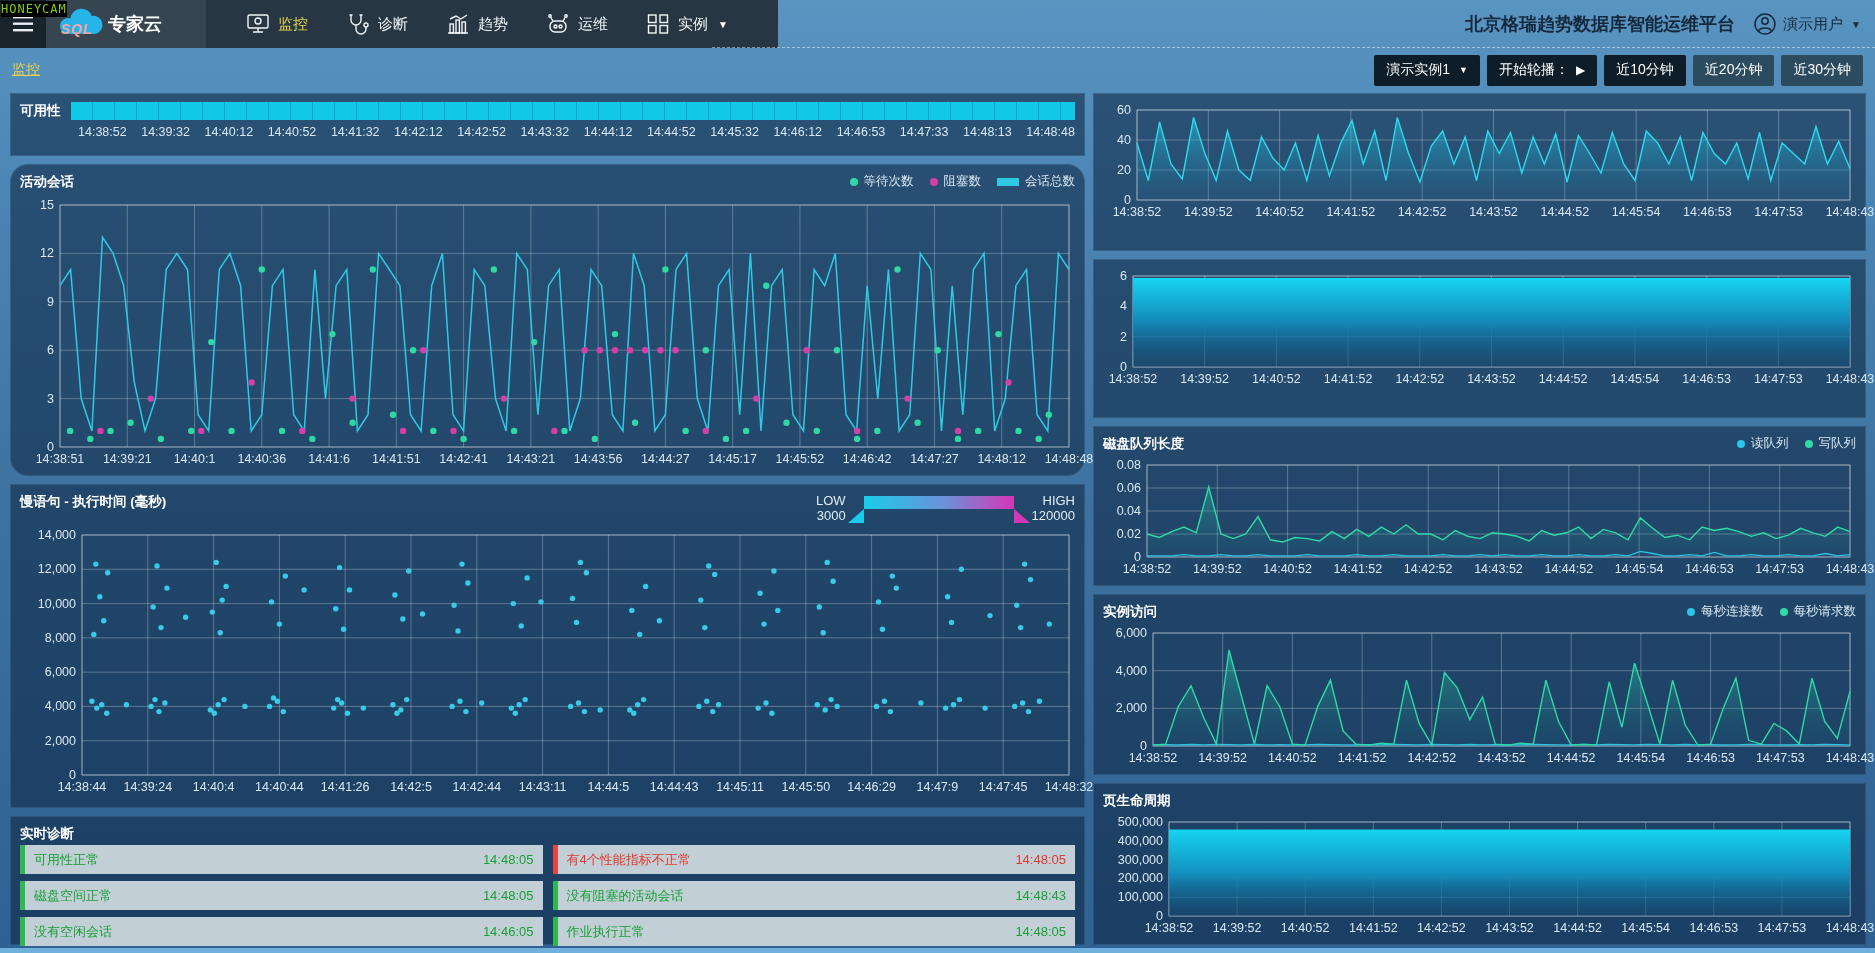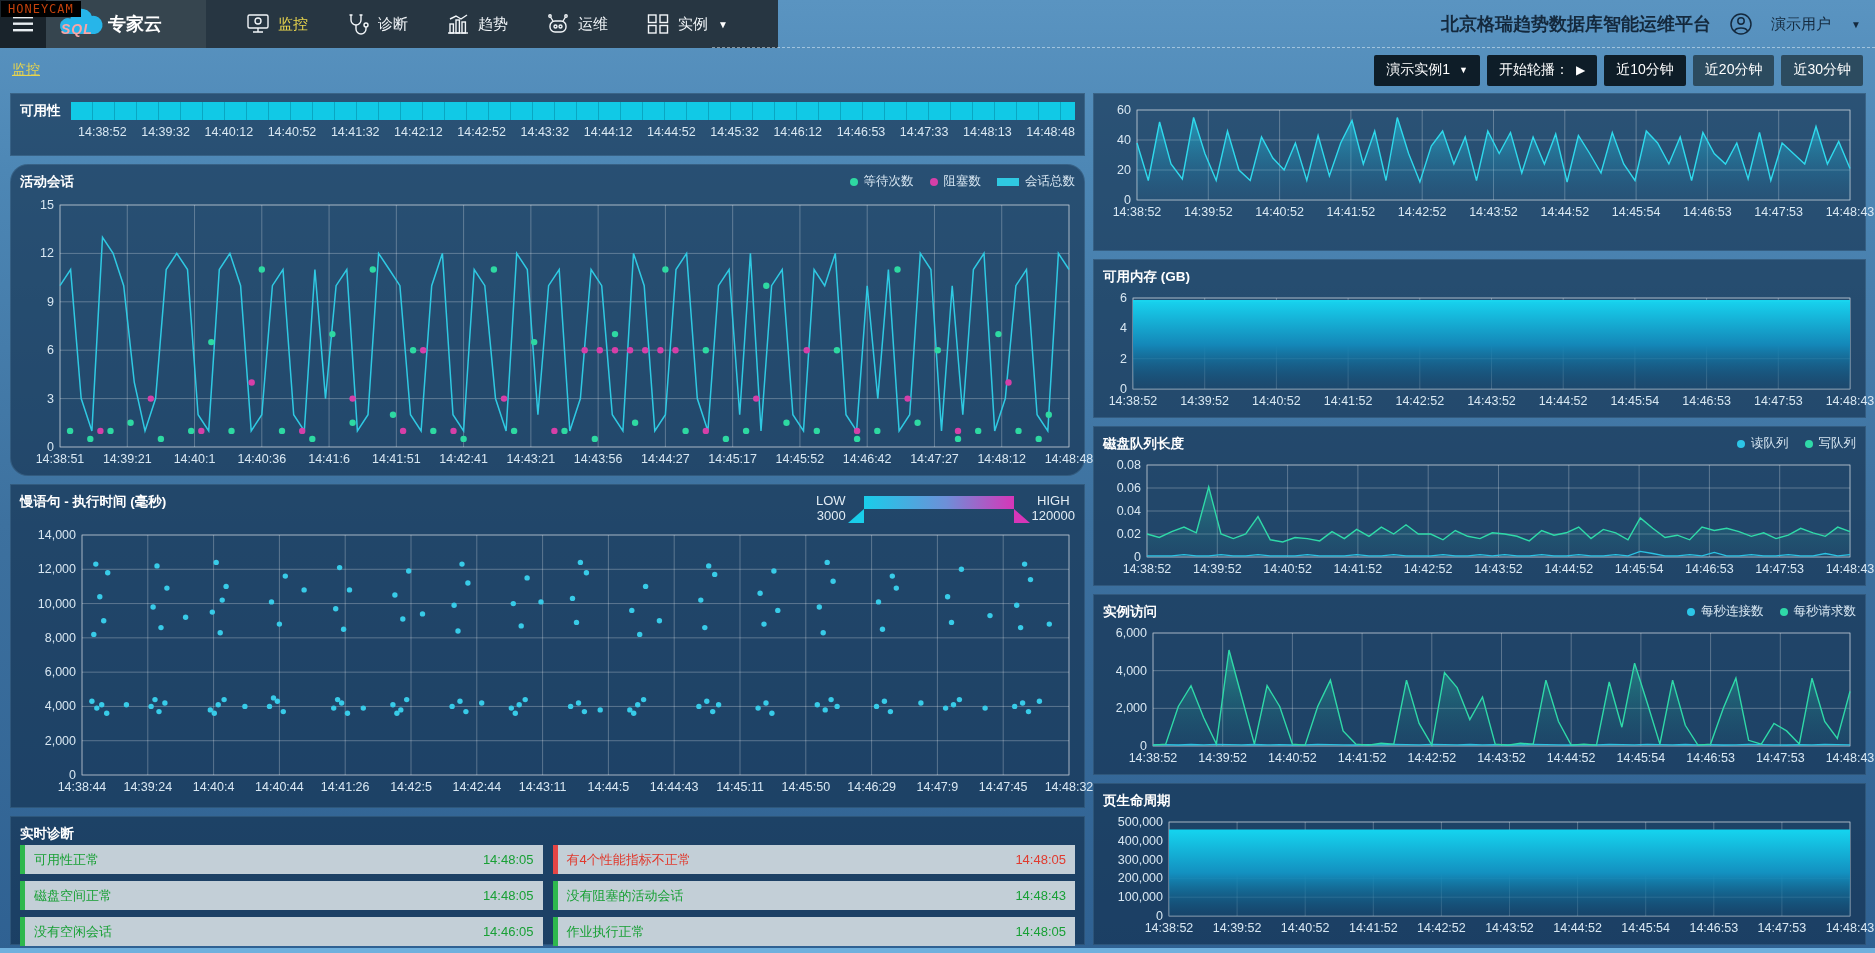--- a/index.html
+++ b/index.html
@@ -8,8 +8,8 @@
     font-family:"Liberation Sans",sans-serif;color:#fff;
     background:linear-gradient(180deg,#5a94c1 0%,#4d87b5 18%,#3d719f 55%,#2f6192 100%);}
   
-  .watermark{position:absolute;top:1px;left:1px;z-index:50;background:#000;color:#c2410c;
-    font-family:"DejaVu Sans Mono",monospace;font-size:12px;padding:1px 7px;letter-spacing:1px;}
+  .watermark{position:absolute;top:1px;left:1px;z-index:50;background:#000;color:#84cc16;
+    font-family:"DejaVu Sans Mono",monospace;font-size:12px;padding:1px 0;letter-spacing:1px;}
   
   .navbar{position:absolute;top:0;left:0;width:100%;height:48px;display:flex;justify-content:space-between;}
   .nav-left{display:flex;align-items:stretch;background:#273642;padding-right:50px;}

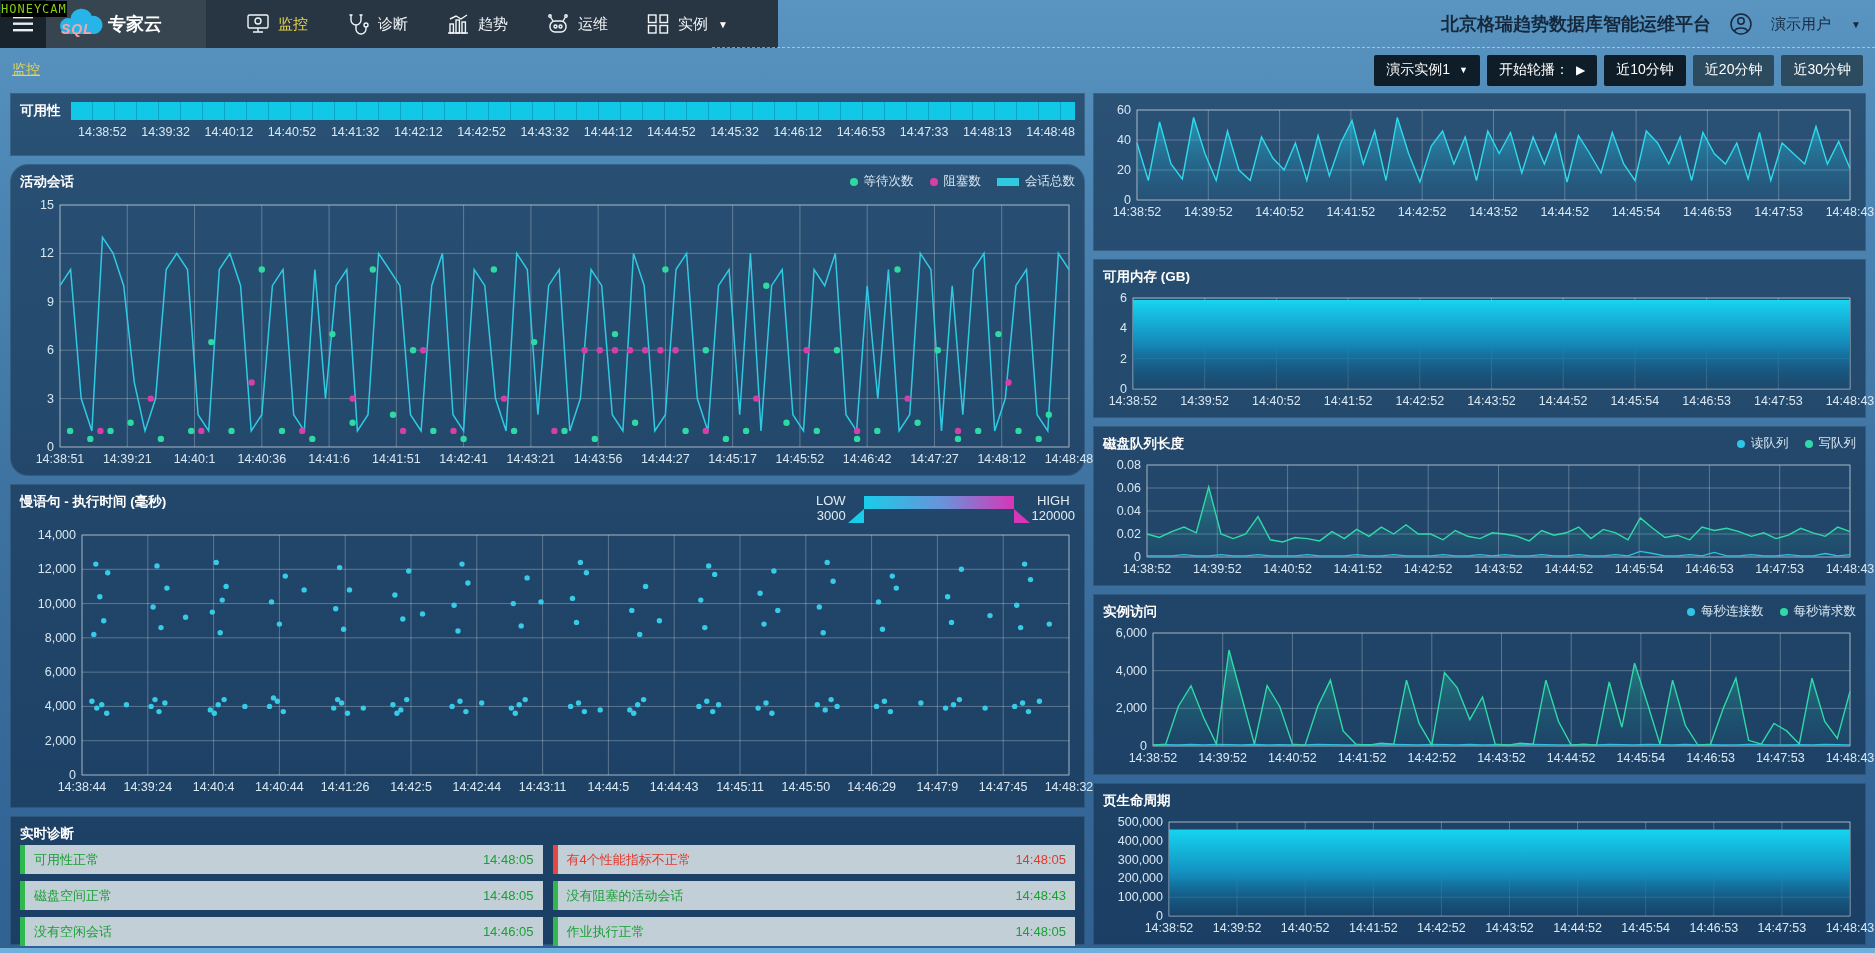--- a/index.html
+++ b/index.html
@@ -24,7 +24,7 @@
   .caret{font-size:10px;color:#fff;margin-left:2px;}
   .nav-right{display:flex;align-items:center;gap:18px;padding-right:14px;}
   .platform-title{font-size:18px;font-weight:bold;color:#14293d;}
-  .user{display:flex;align-items:center;gap:18px;color:#14293d;font-size:15px;cursor:pointer;}
+  .user{display:flex;align-items:center;gap:6px;color:#14293d;font-size:15px;cursor:pointer;}
   .user .caret{color:#14293d;}
   .nav-sep{position:absolute;top:47px;left:712px;right:0;border-top:1px dashed rgba(235,245,252,.5);}
   

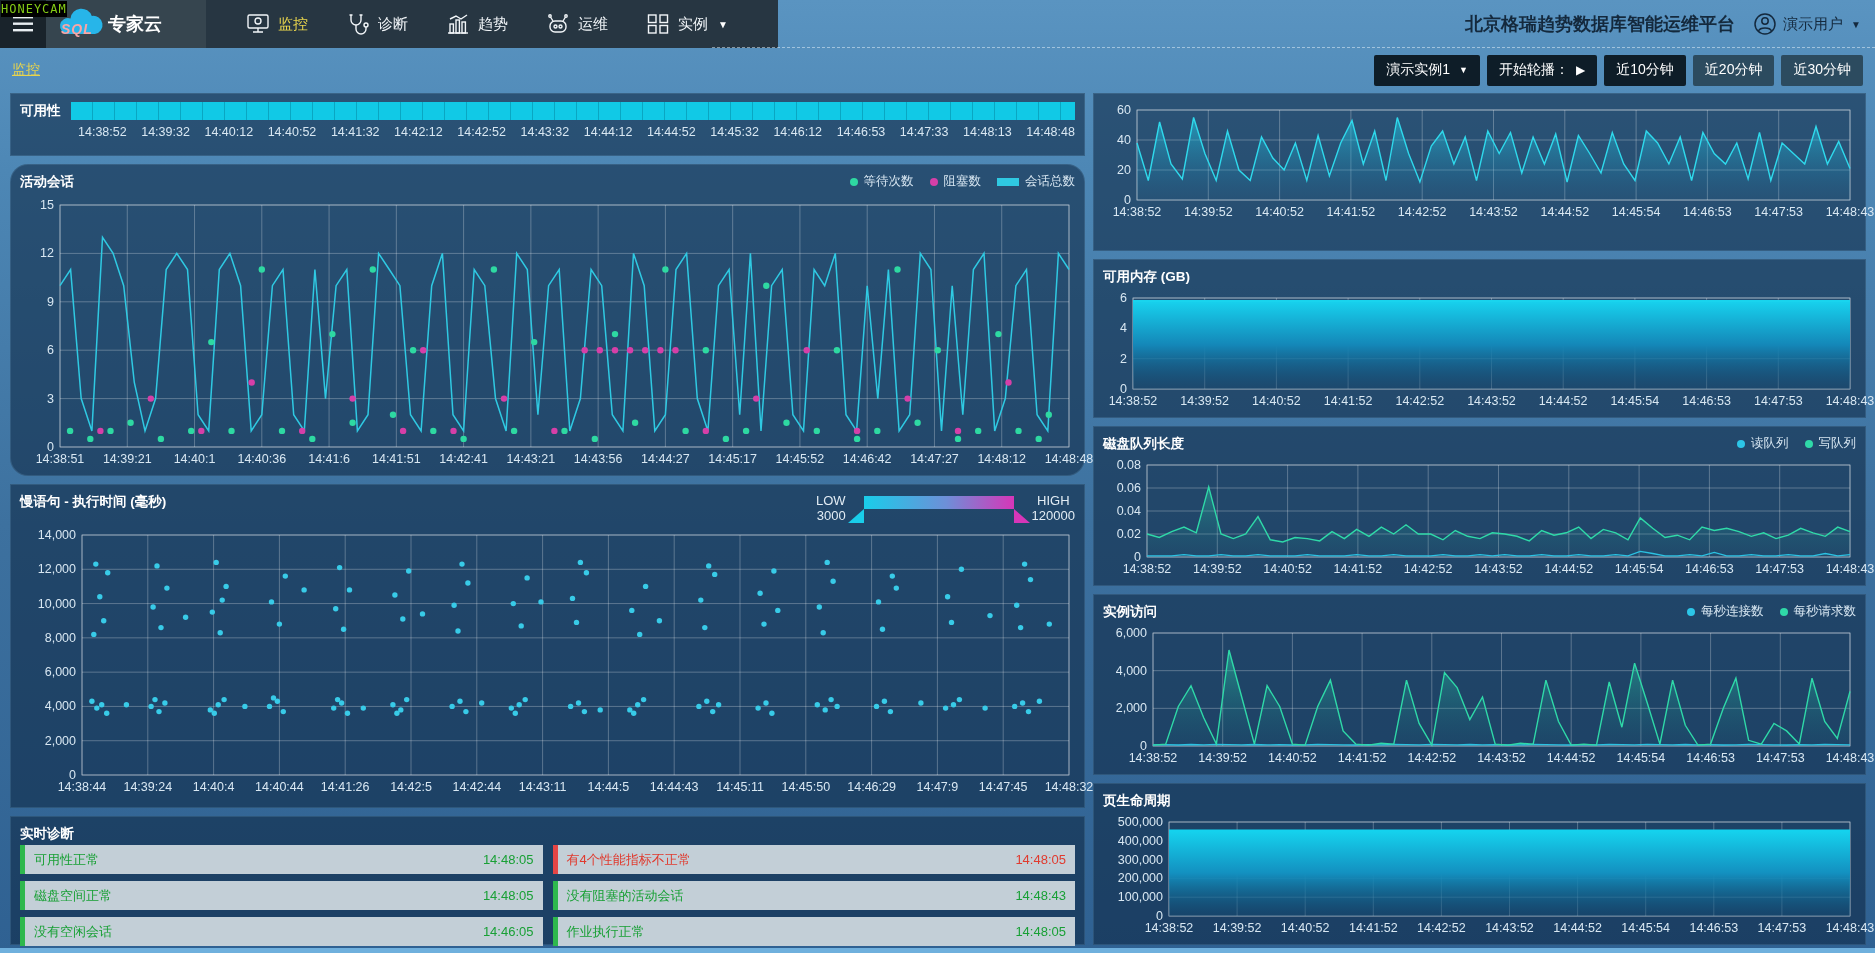--- a/index.html
+++ b/index.html
@@ -629,9 +629,6 @@
   </section>
 
   <section class="panel" style="left:1093px;top:259px;width:773px;height:159px;">
-    <div class="ph" style="height:22px;">
-        <h3>可用内存 (GB)</h3>
-      </div>
     <svg width="753" height="119" style="overflow:visible">
         <defs>
           <linearGradient id="g2" x1="0" y1="0" x2="0" y2="1">

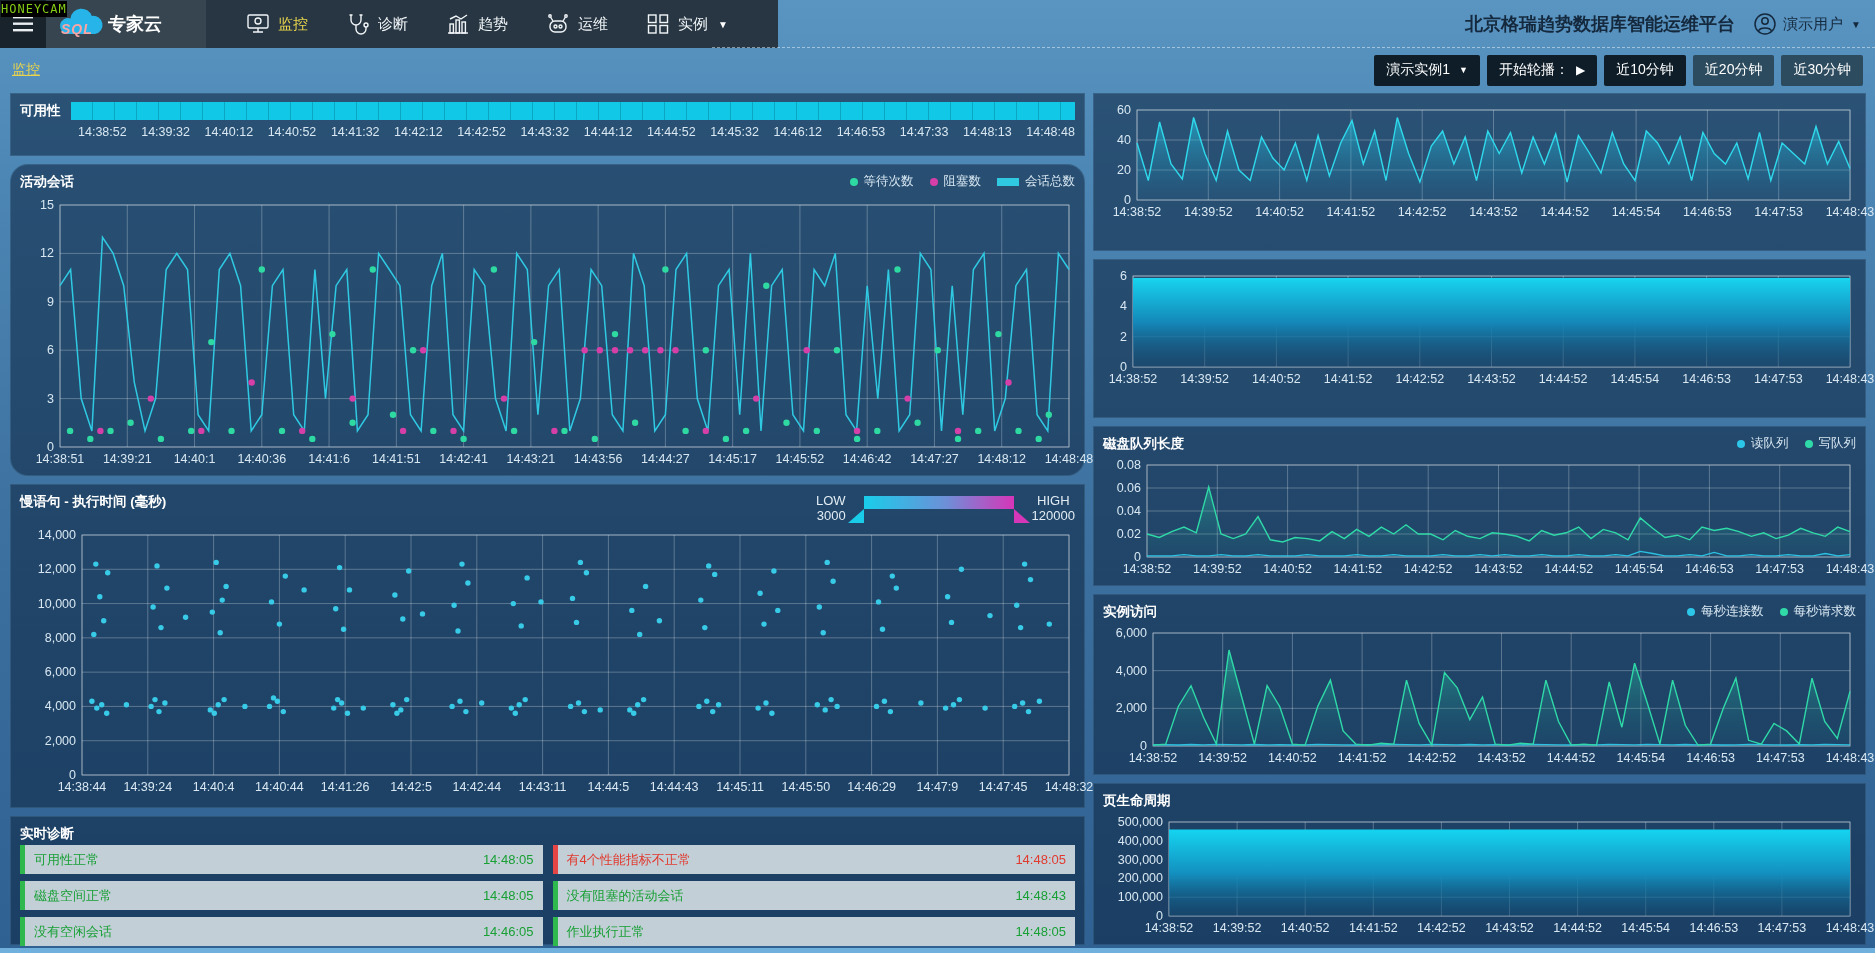--- a/index.html
+++ b/index.html
@@ -58,7 +58,7 @@
   
   .grad-legend{display:flex;align-items:flex-start;gap:8px;font-size:13px;color:#e2ecf4;line-height:15px;}
   .gl-labels{display:flex;flex-direction:column;}
-  .gl-labels.right{align-items:center;}
+  .gl-labels.right{align-items:flex-end;}
   .gl-labels.left{align-items:flex-end;}
   .gl-mid{position:relative;width:170px;height:30px;}
   .gl-bar{position:absolute;left:10px;top:3px;width:150px;height:13px;

